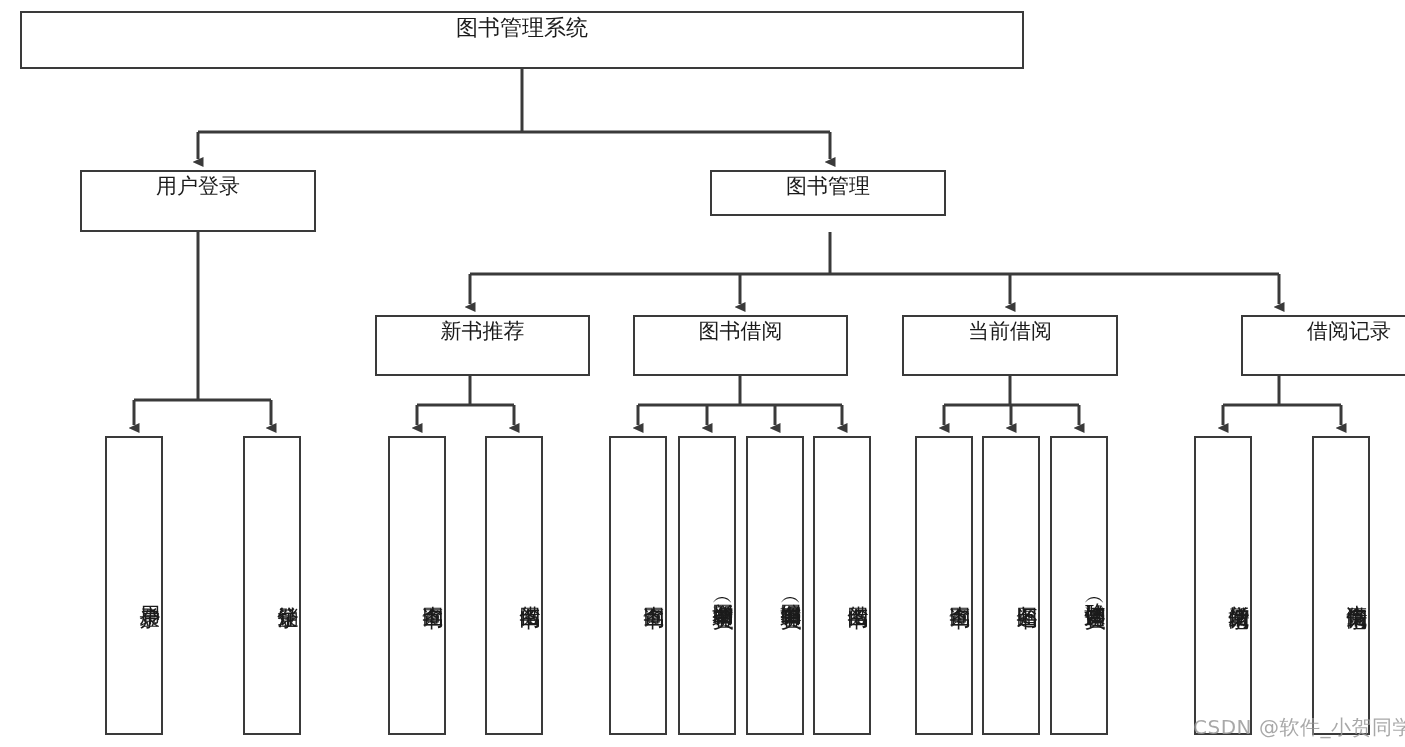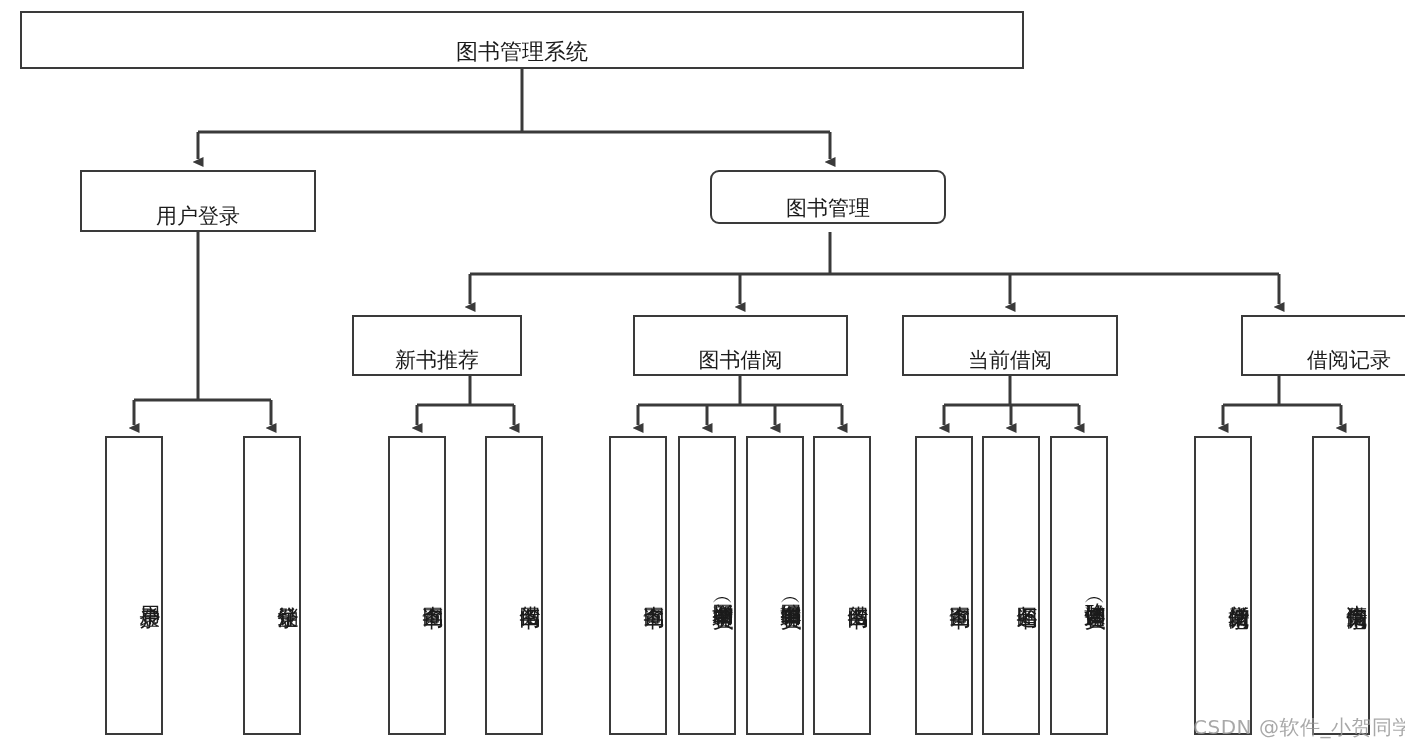--- a/index.html
+++ b/index.html
@@ -27,7 +27,7 @@
     background:#ffffff;
     border:2px solid #3a3a3a;
     display:flex;
-    align-items:flex-end;
+    align-items:flex-start;
     justify-content:center;
     color:#1b1b1b;
     z-index:2;

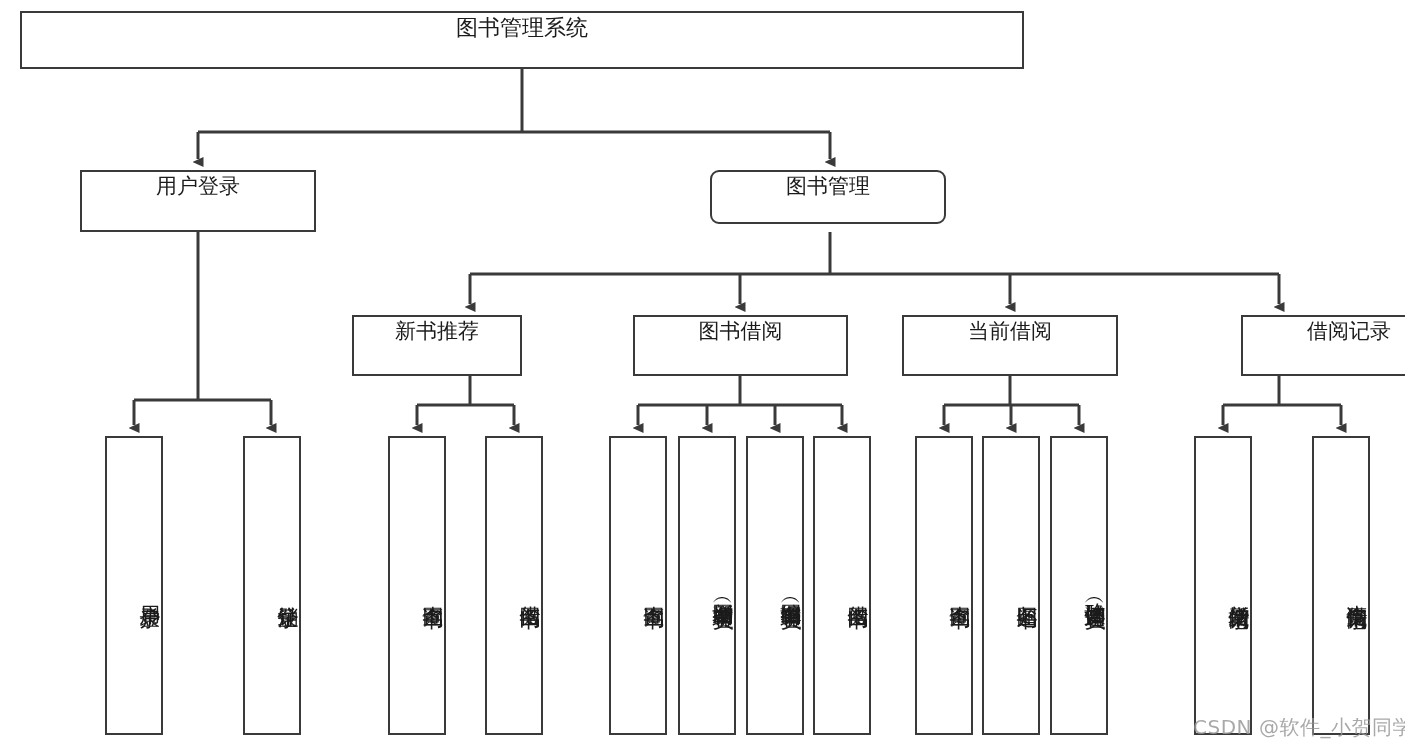--- a/index.html
+++ b/index.html
@@ -123,7 +123,7 @@
   <div class="node lvl2" style="left:80px;top:170px;width:236px;height:62px;">
     <span class="label">用户登录</span>
   </div>
-  <div class="node lvl2" style="left:710px;top:170px;width:236px;height:54px;border-radius:9px;">
+  <div class="node lvl2" style="left:710px;top:170px;width:236px;height:46px;">
     <span class="label">图书管理</span>
   </div>
 

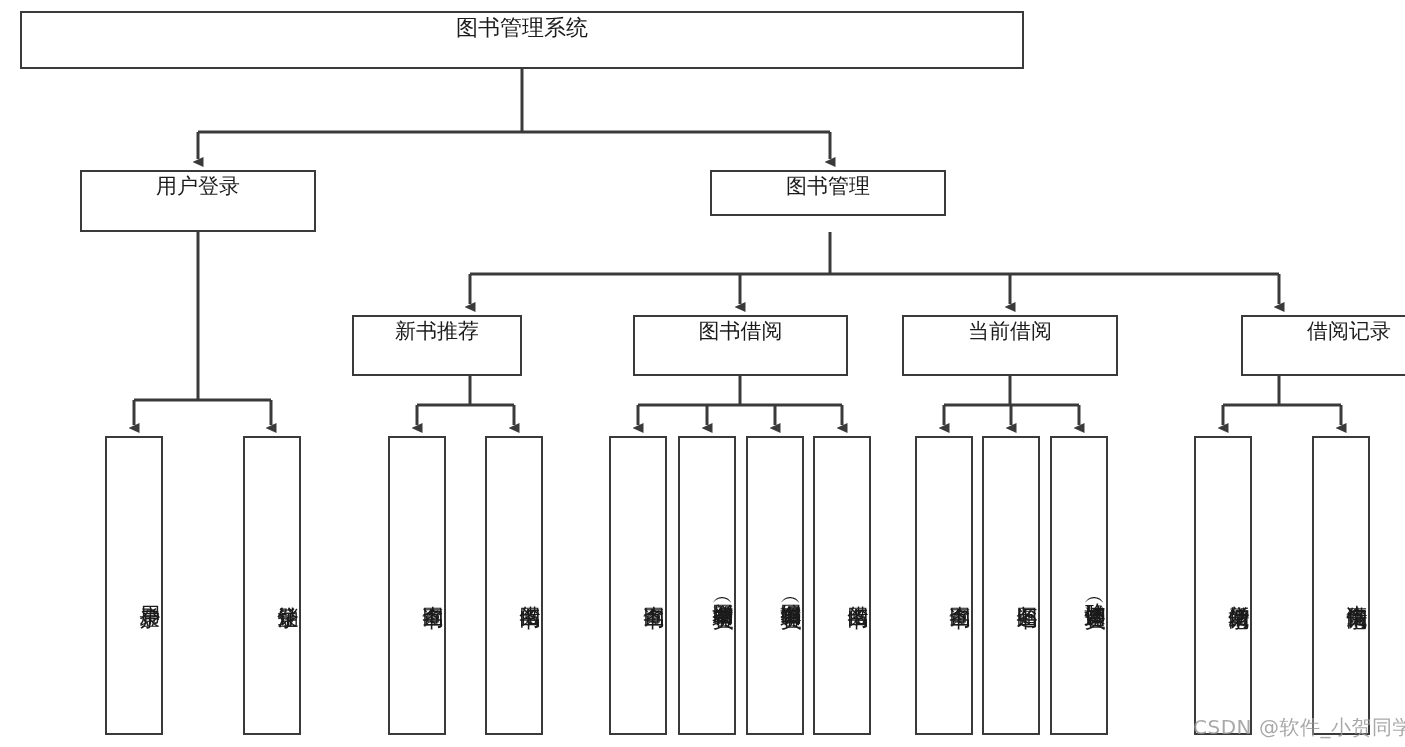--- a/index.html
+++ b/index.html
@@ -127,7 +127,7 @@
     <span class="label">图书管理</span>
   </div>
 
-  <div class="node lvl3" style="left:352px;top:315px;width:170px;height:61px;">
+  <div class="node lvl3" style="left:375px;top:315px;width:215px;height:61px;">
     <span class="label">新书推荐</span>
   </div>
   <div class="node lvl3" style="left:902px;top:315px;width:216px;height:61px;">

